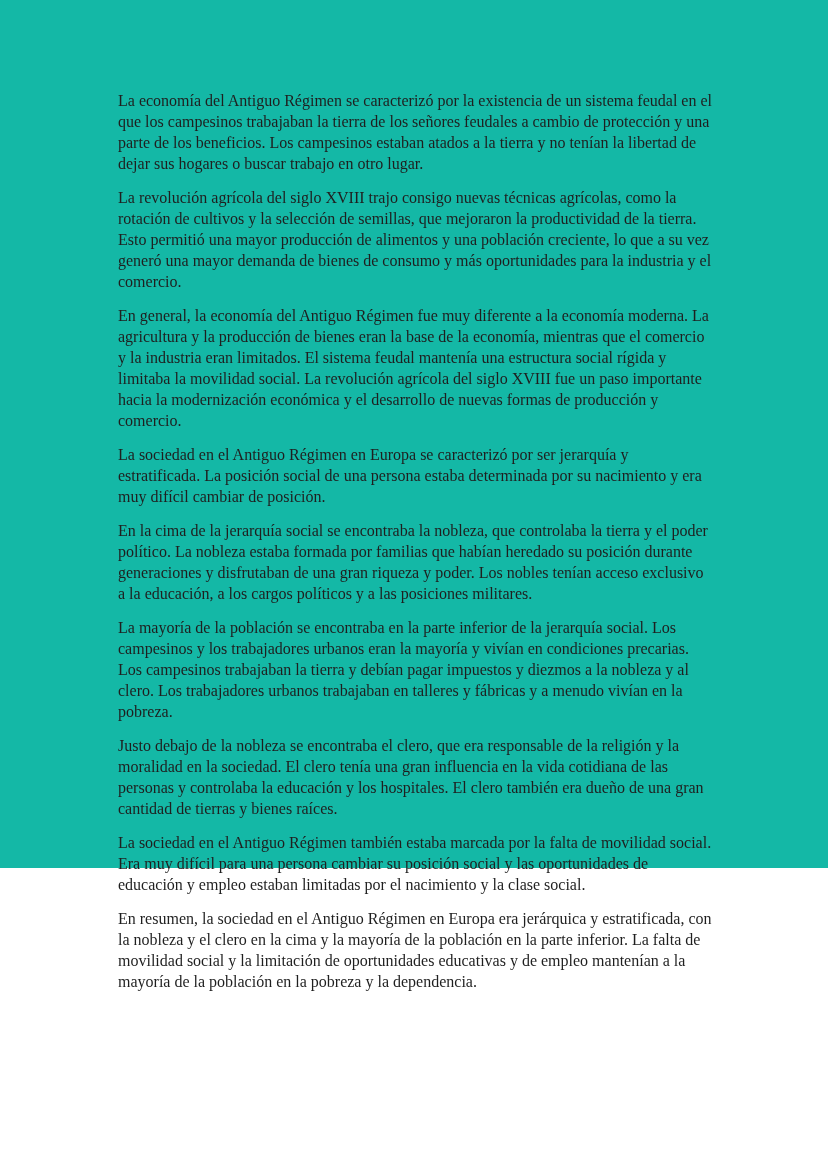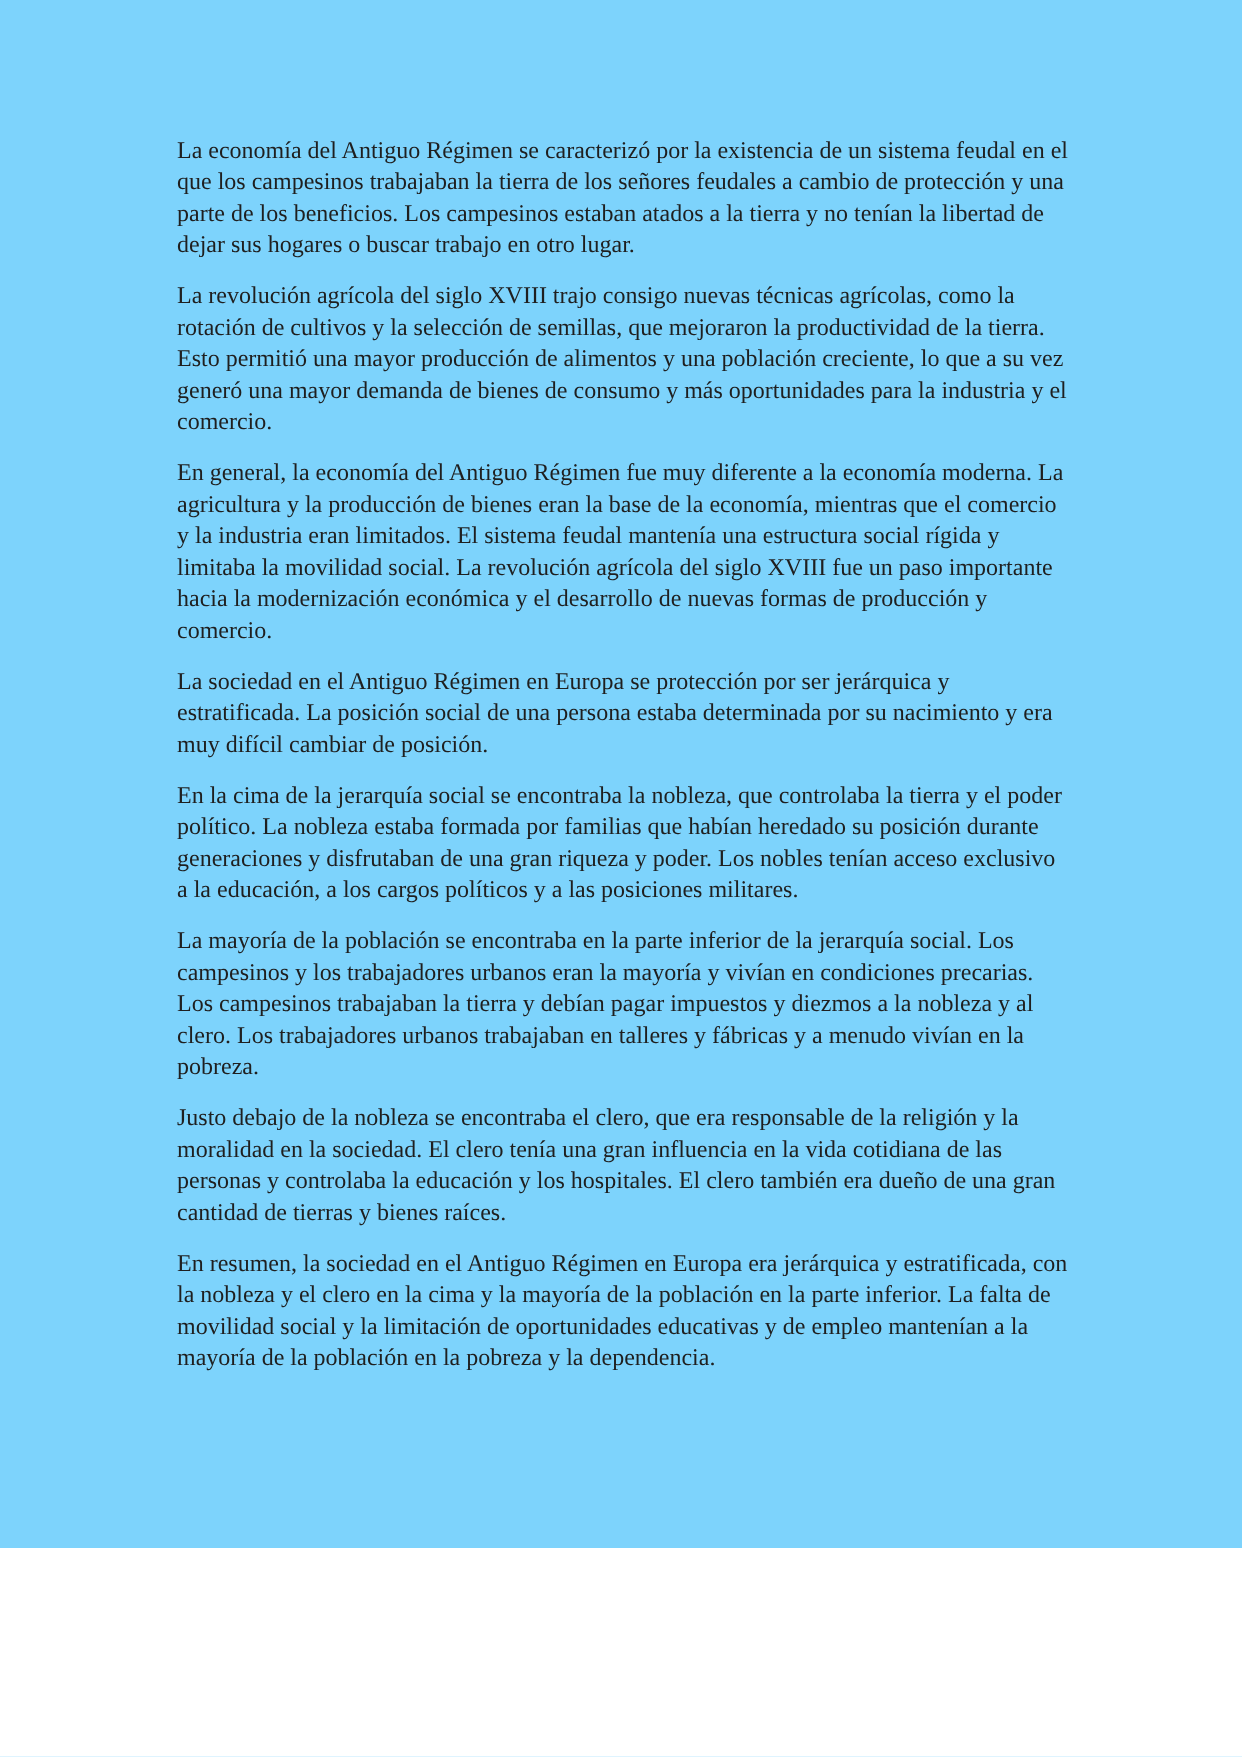--- a/index.html
+++ b/index.html
@@ -12,8 +12,8 @@
   .page {
     position: relative;
     width: 828px;
-    height: 1032px;
-    background: #7dd3fc;
+    height: 868px;
+    background: #14b8a6;
   }
   .content {
     position: absolute;

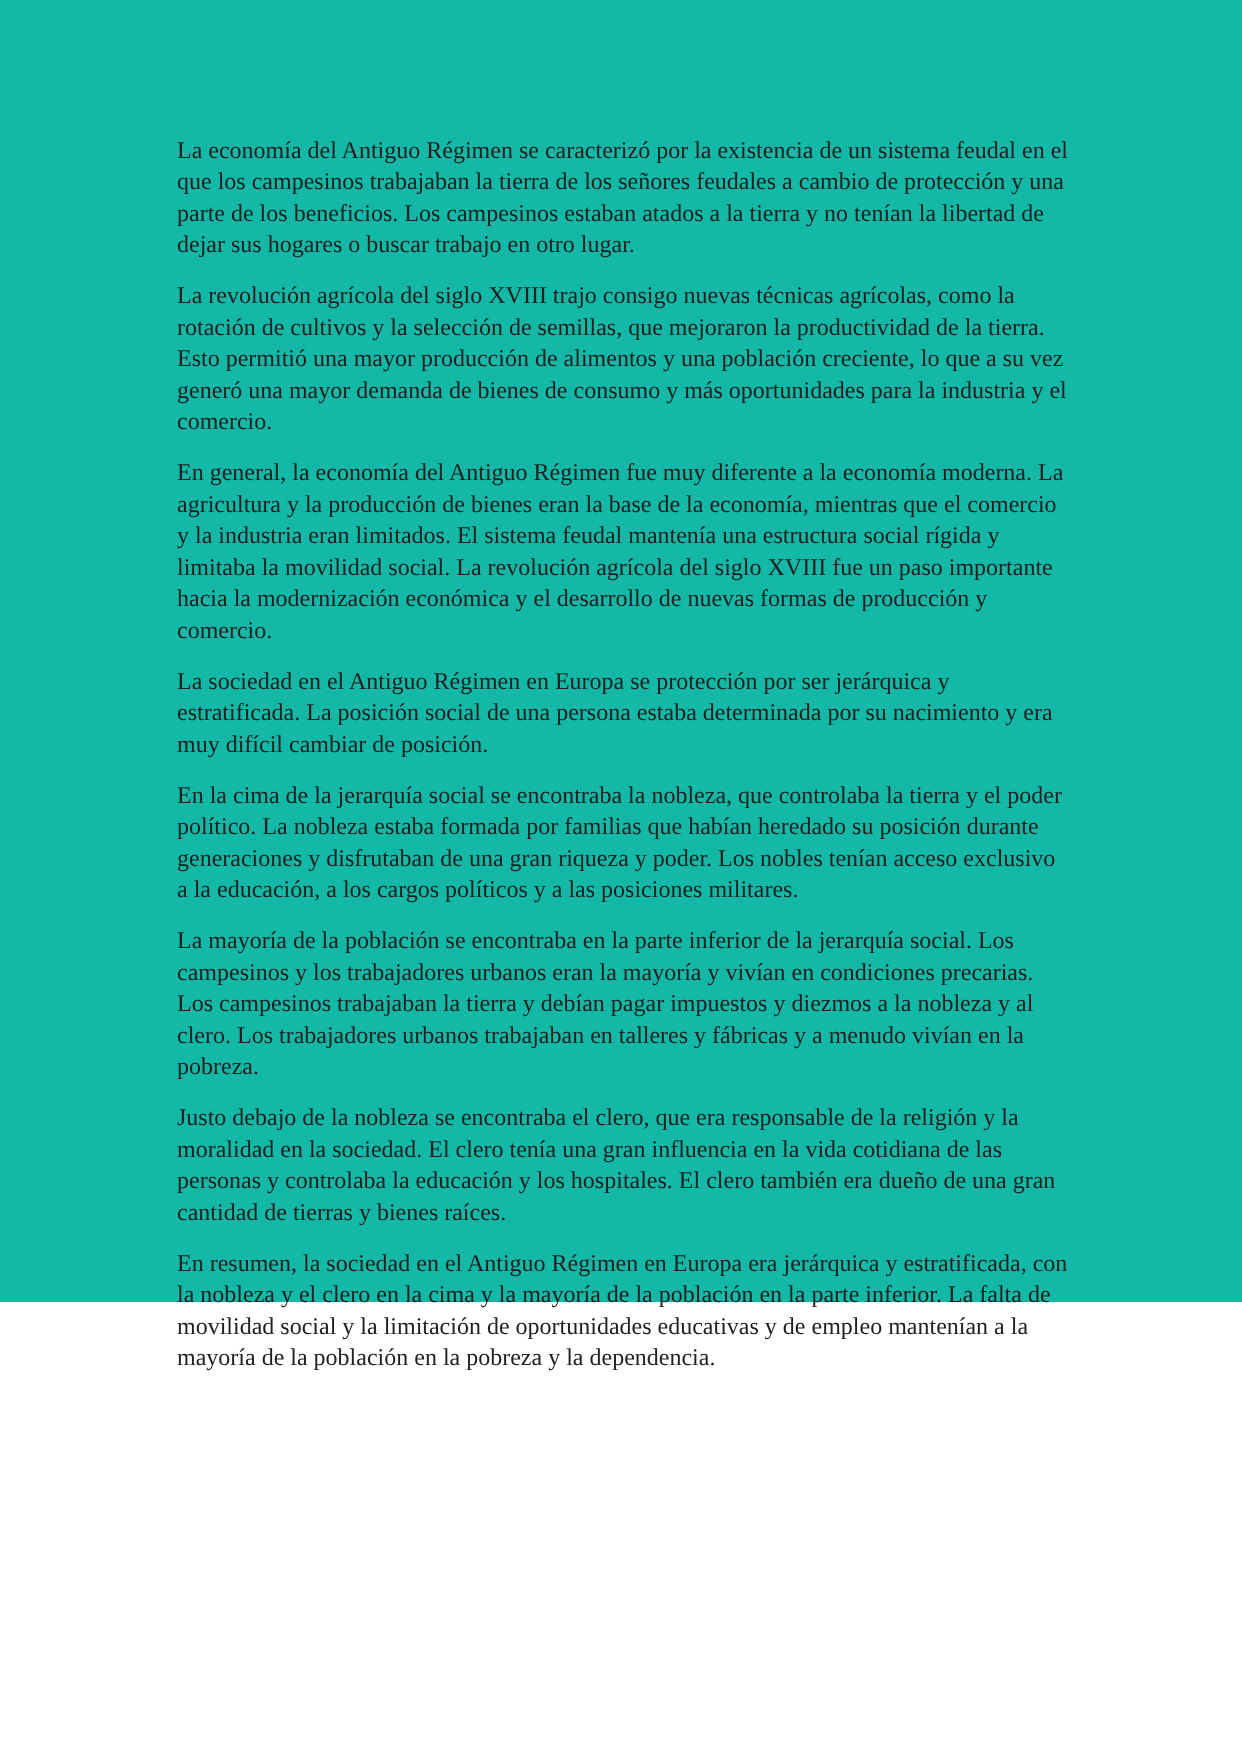--- a/index.html
+++ b/index.html
@@ -54,7 +54,7 @@
     <p class="para">En general, la economía del Antiguo Régimen fue muy diferente a la economía moderna. La agricultura y la producción de bienes eran la base de la economía, mientras que el comercio y la industria eran limitados. El sistema feudal mantenía una estructura social rígida y limitaba la movilidad social. La revolución agrícola del siglo XVIII fue un paso importante hacia la modernización económica y el desarrollo de nuevas formas de producción y comercio.</p>
 
 
-    <p class="para">La sociedad en el Antiguo Régimen en Europa se protección por ser jerárquica y estratificada. La posición social de una persona estaba determinada por su nacimiento y era muy difícil cambiar de posición.</p>
+    <p class="para">La sociedad en el Antiguo Régimen en Europa se caracterizó por ser jerarquía y estratificada. La posición social de una persona estaba determinada por su nacimiento y era muy difícil cambiar de posición.</p>
 
     <p class="para">En la cima de la jerarquía social se encontraba la nobleza, que controlaba la tierra y el poder político. La nobleza estaba formada por familias que habían heredado su posición durante generaciones y disfrutaban de una gran riqueza y poder. Los nobles tenían acceso exclusivo a la educación, a los cargos políticos y a las posiciones militares.</p>
 

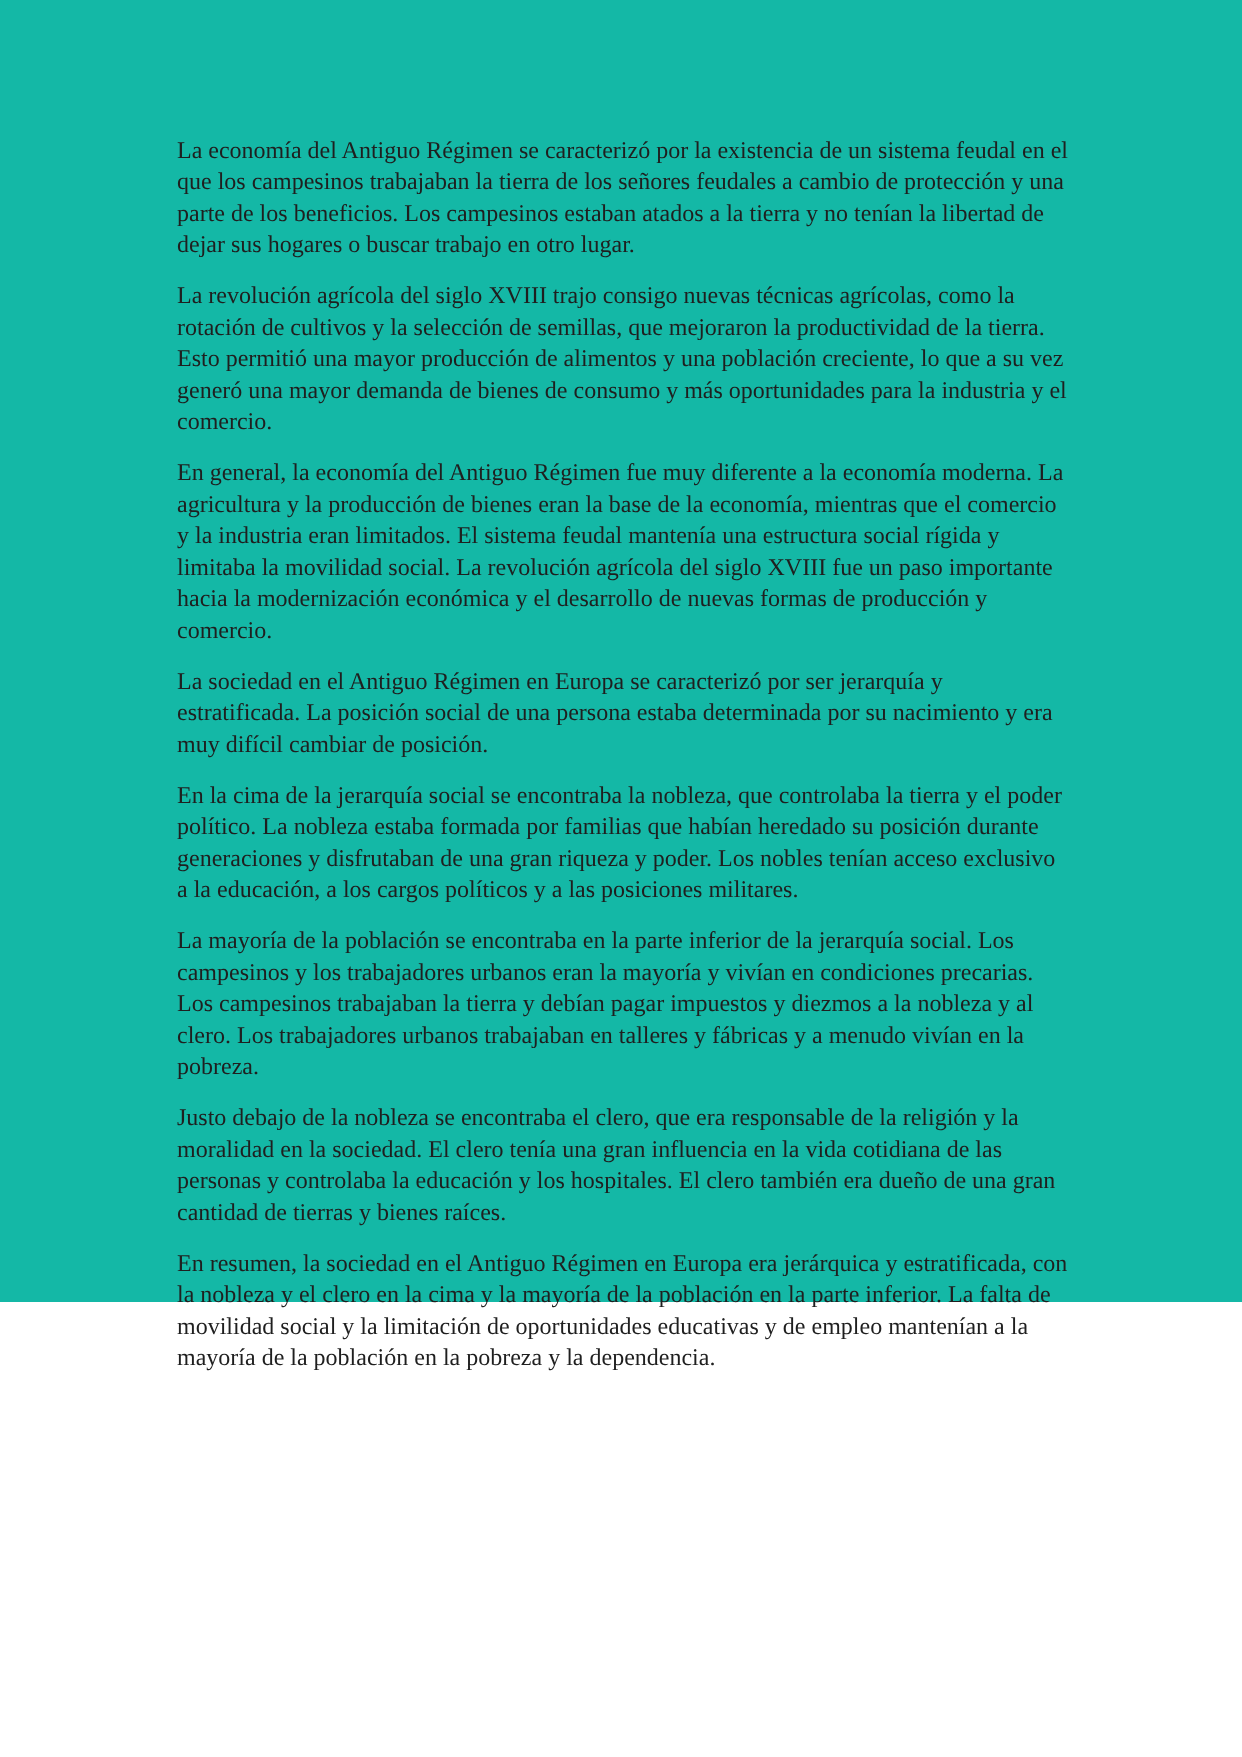--- a/index.html
+++ b/index.html
@@ -62,6 +62,7 @@
 
     <p class="para">Justo debajo de la nobleza se encontraba el clero, que era responsable de la religión y la moralidad en la sociedad. El clero tenía una gran influencia en la vida cotidiana de las personas y controlaba la educación y los hospitales. El clero también era dueño de una gran cantidad de tierras y bienes raíces.</p>
 
+    <p class="para">La sociedad en el Antiguo Régimen también estaba marcada por la falta de movilidad social. Era muy difícil para una persona cambiar su posición social y las oportunidades de educación y empleo estaban limitadas por el nacimiento y la clase social.</p>
 
     <p class="para">En resumen, la sociedad en el Antiguo Régimen en Europa era jerárquica y estratificada, con la nobleza y el clero en la cima y la mayoría de la población en la parte inferior. La falta de movilidad social y la limitación de oportunidades educativas y de empleo mantenían a la mayoría de la población en la pobreza y la dependencia.</p>
 

